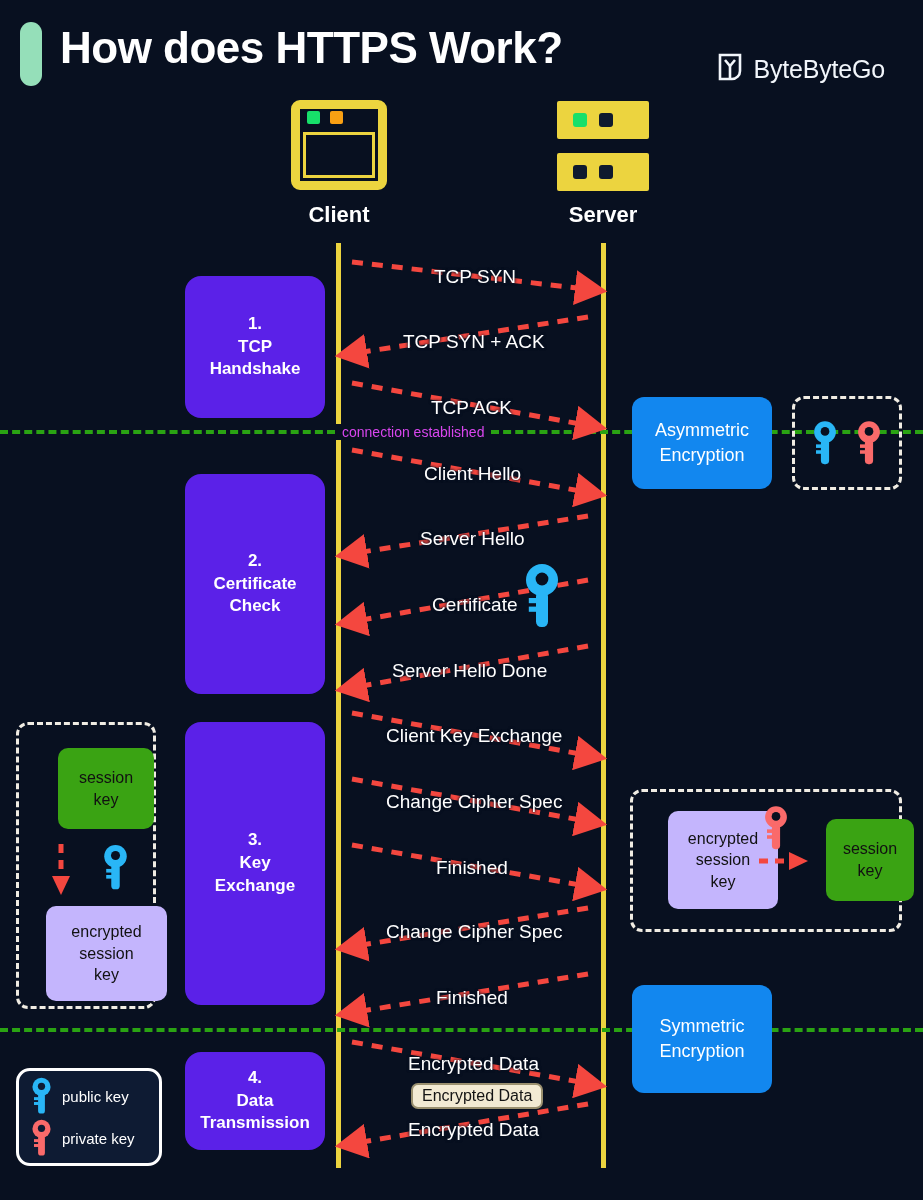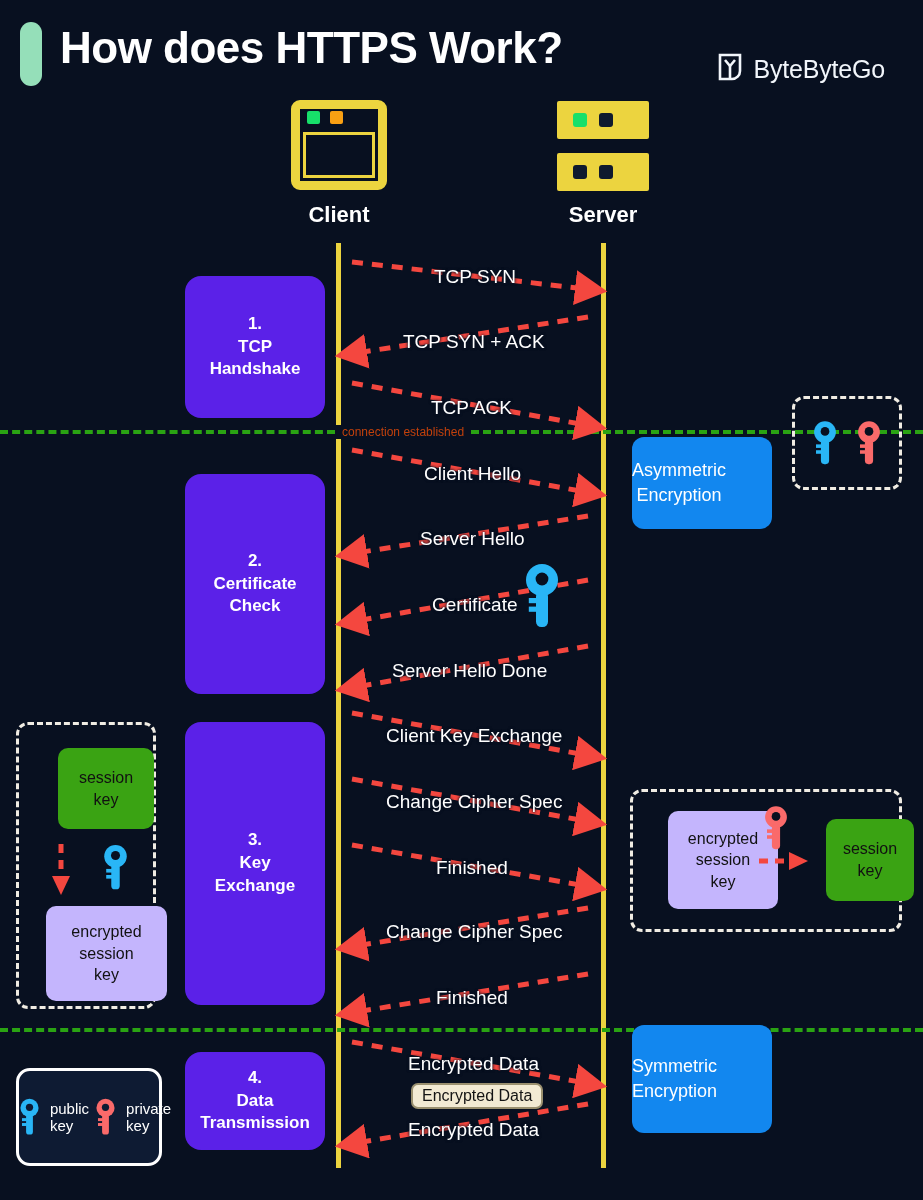--- a/index.html
+++ b/index.html
@@ -106,7 +106,7 @@
     flex:1; height:0; border-top:4px dashed #2aa313;
   }
   .separator .sep-text{
-    color:#c2410c; font-size:12px; padding:0 7px; white-space:nowrap;
+    color:#d946ef; font-size:14px; padding:0 7px; white-space:nowrap;
     background:#081020;
   }
   #sep-connection{ top:430px; }

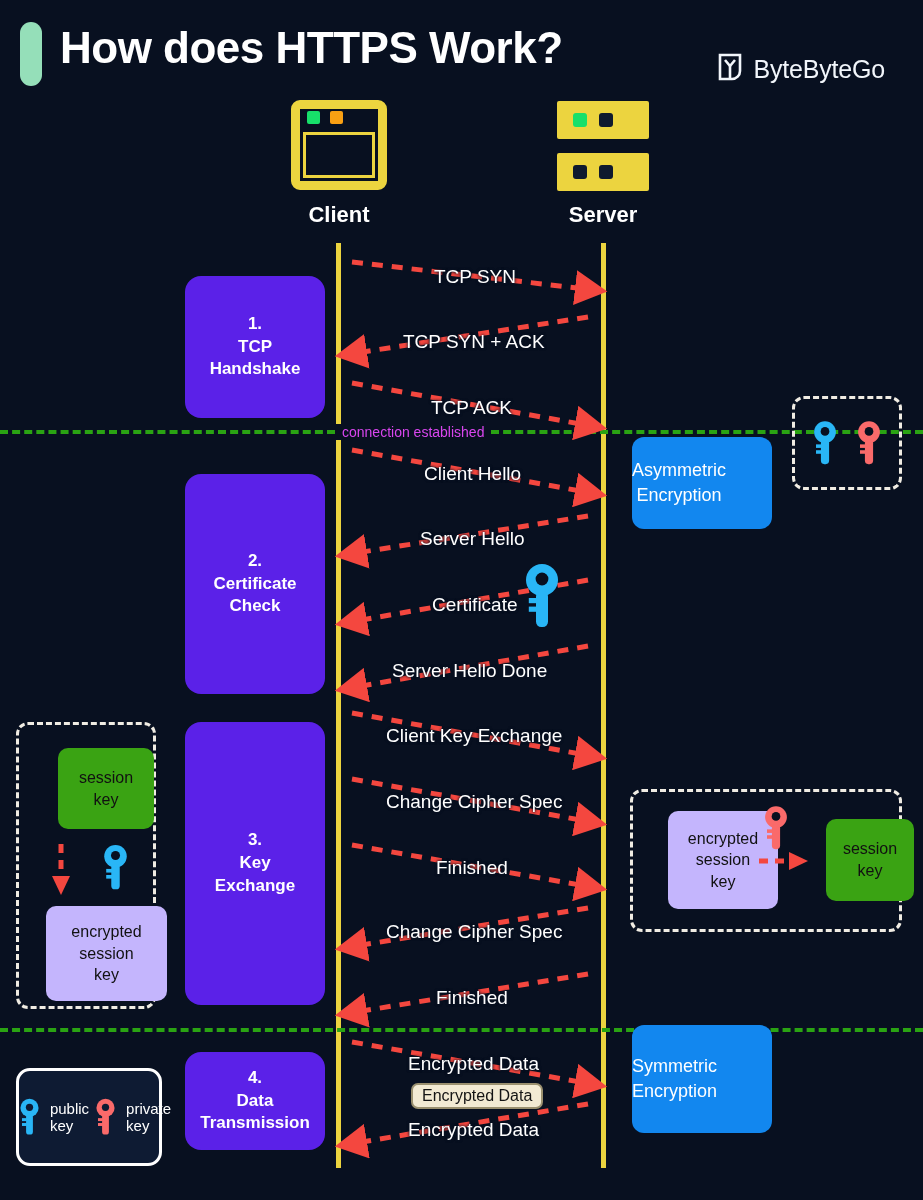--- a/index.html
+++ b/index.html
@@ -116,9 +116,8 @@
   .info-box{
     position:absolute; background:#1287ef; border-radius:12px;
     color:#ffffff; font-size:18px; text-align:center;
-    display:flex; align-items:center; justify-content:flex-start;
+    display:flex; align-items:center; justify-content:center;
     line-height:1.4;
-    margin-top:40px;
   }
   #asymmetric-box{ left:632px; top:397px; width:140px; height:92px; }
   #symmetric-box{ left:632px; top:985px; width:140px; height:108px; }

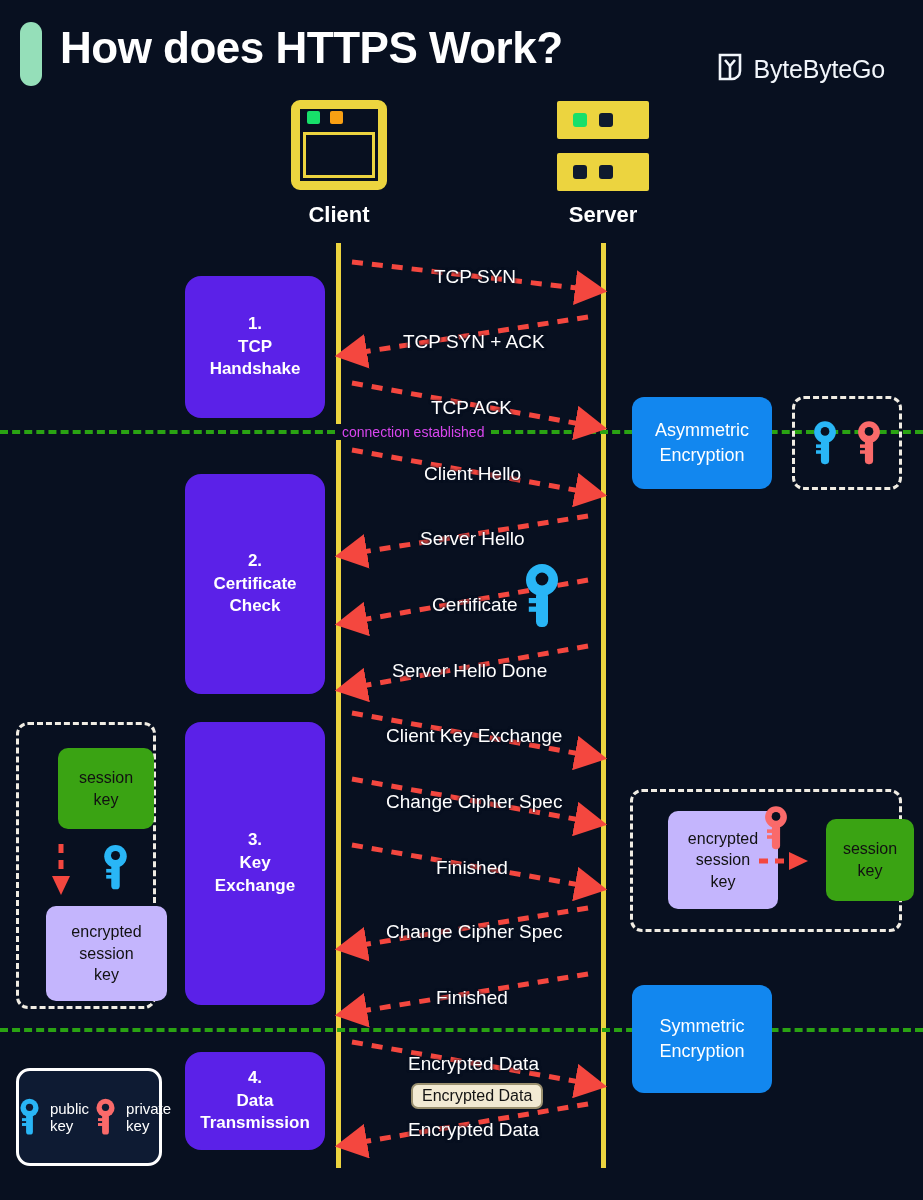--- a/index.html
+++ b/index.html
@@ -154,7 +154,7 @@
     position:absolute; left:16px; top:1068px; width:146px; height:98px;
     border:3px solid #ffffff; border-radius:14px;
     background:#0e1b33; box-sizing:border-box;
-    display:flex; flex-direction:row; justify-content:center;
+    display:flex; flex-direction:column; justify-content:center;
     gap:4px; padding-left:10px;
   }
   .legend-row{ display:flex; align-items:center; gap:8px; }

